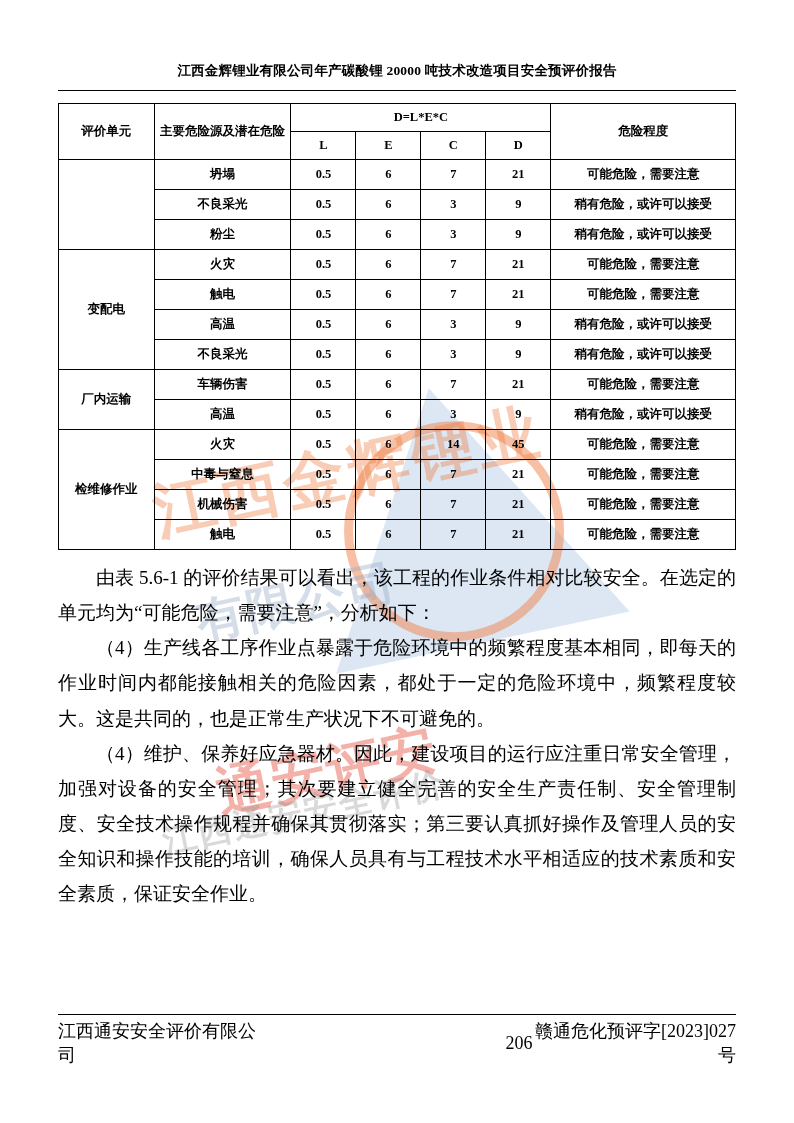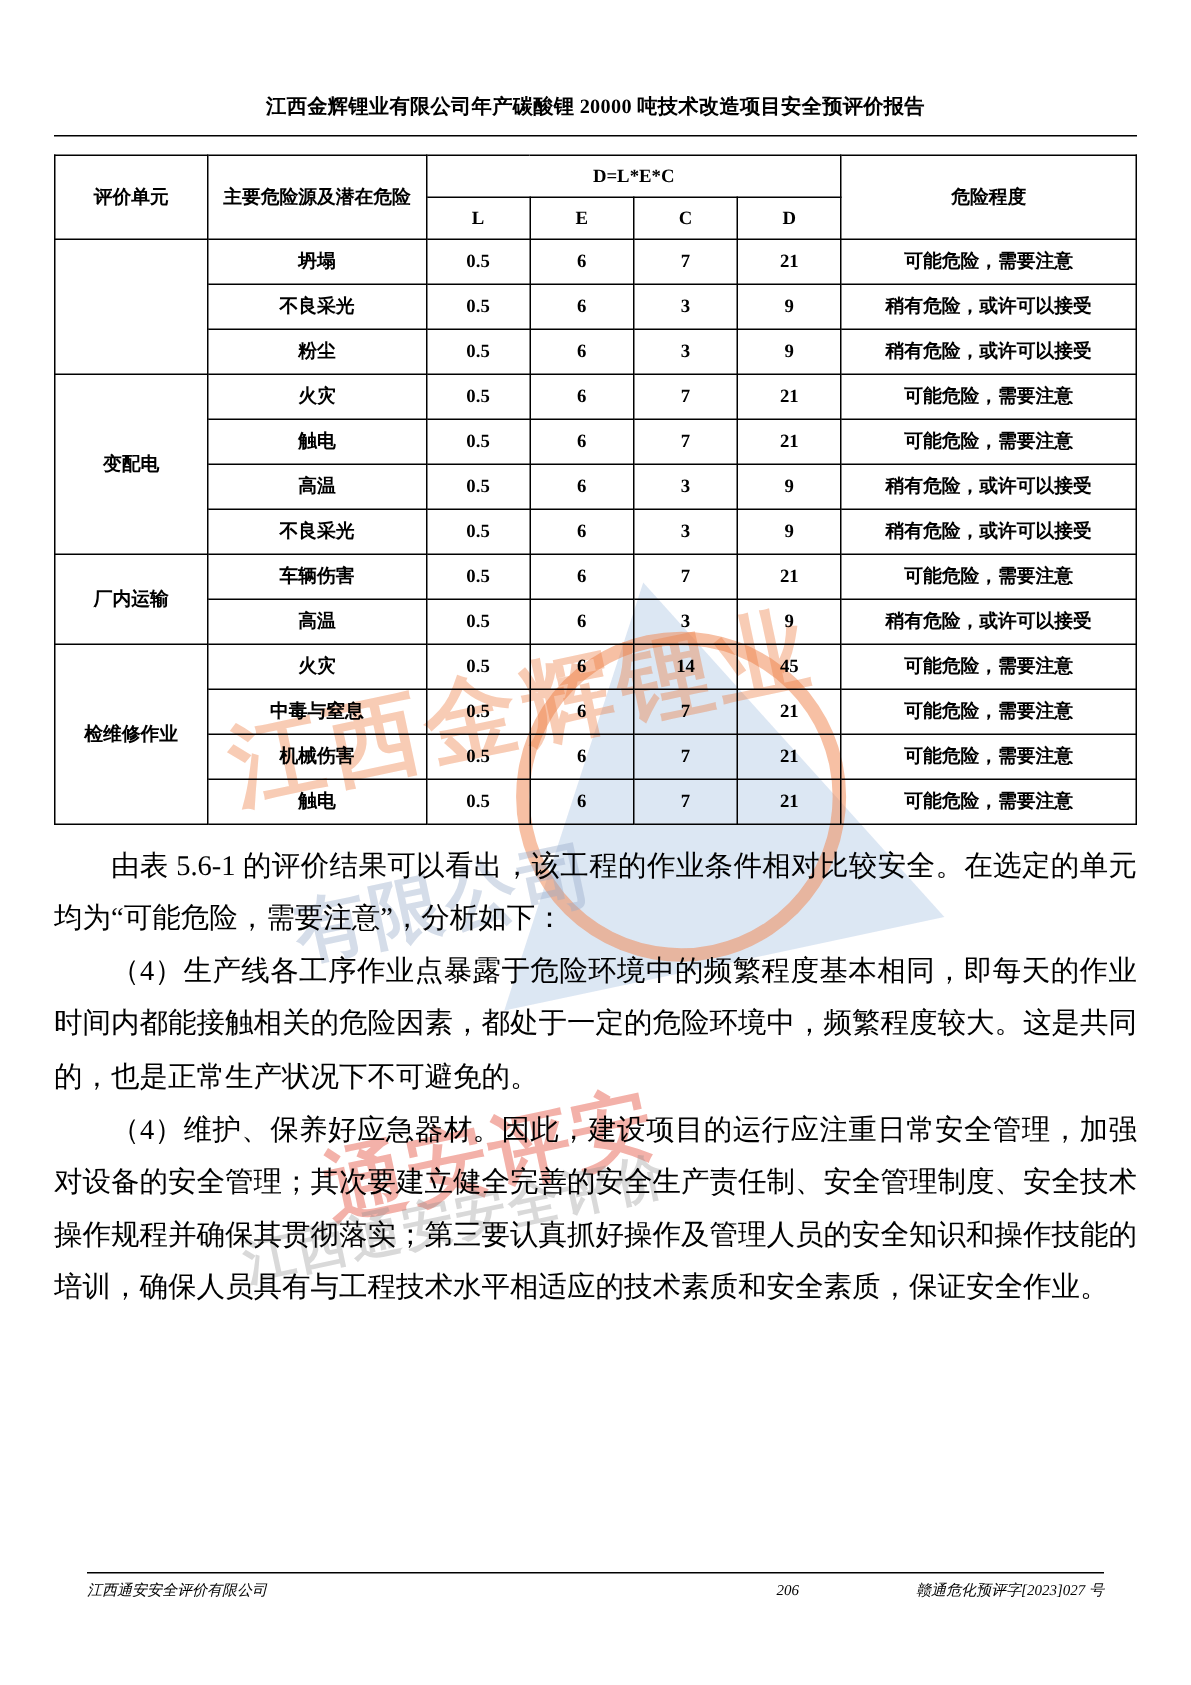--- a/index.html
+++ b/index.html
@@ -106,7 +106,7 @@
   .content {
     position: relative;
     z-index: 10;
-    padding: 0 36px;
+    padding: 0 58px;
   }
   .doc-header {
     text-align: center;

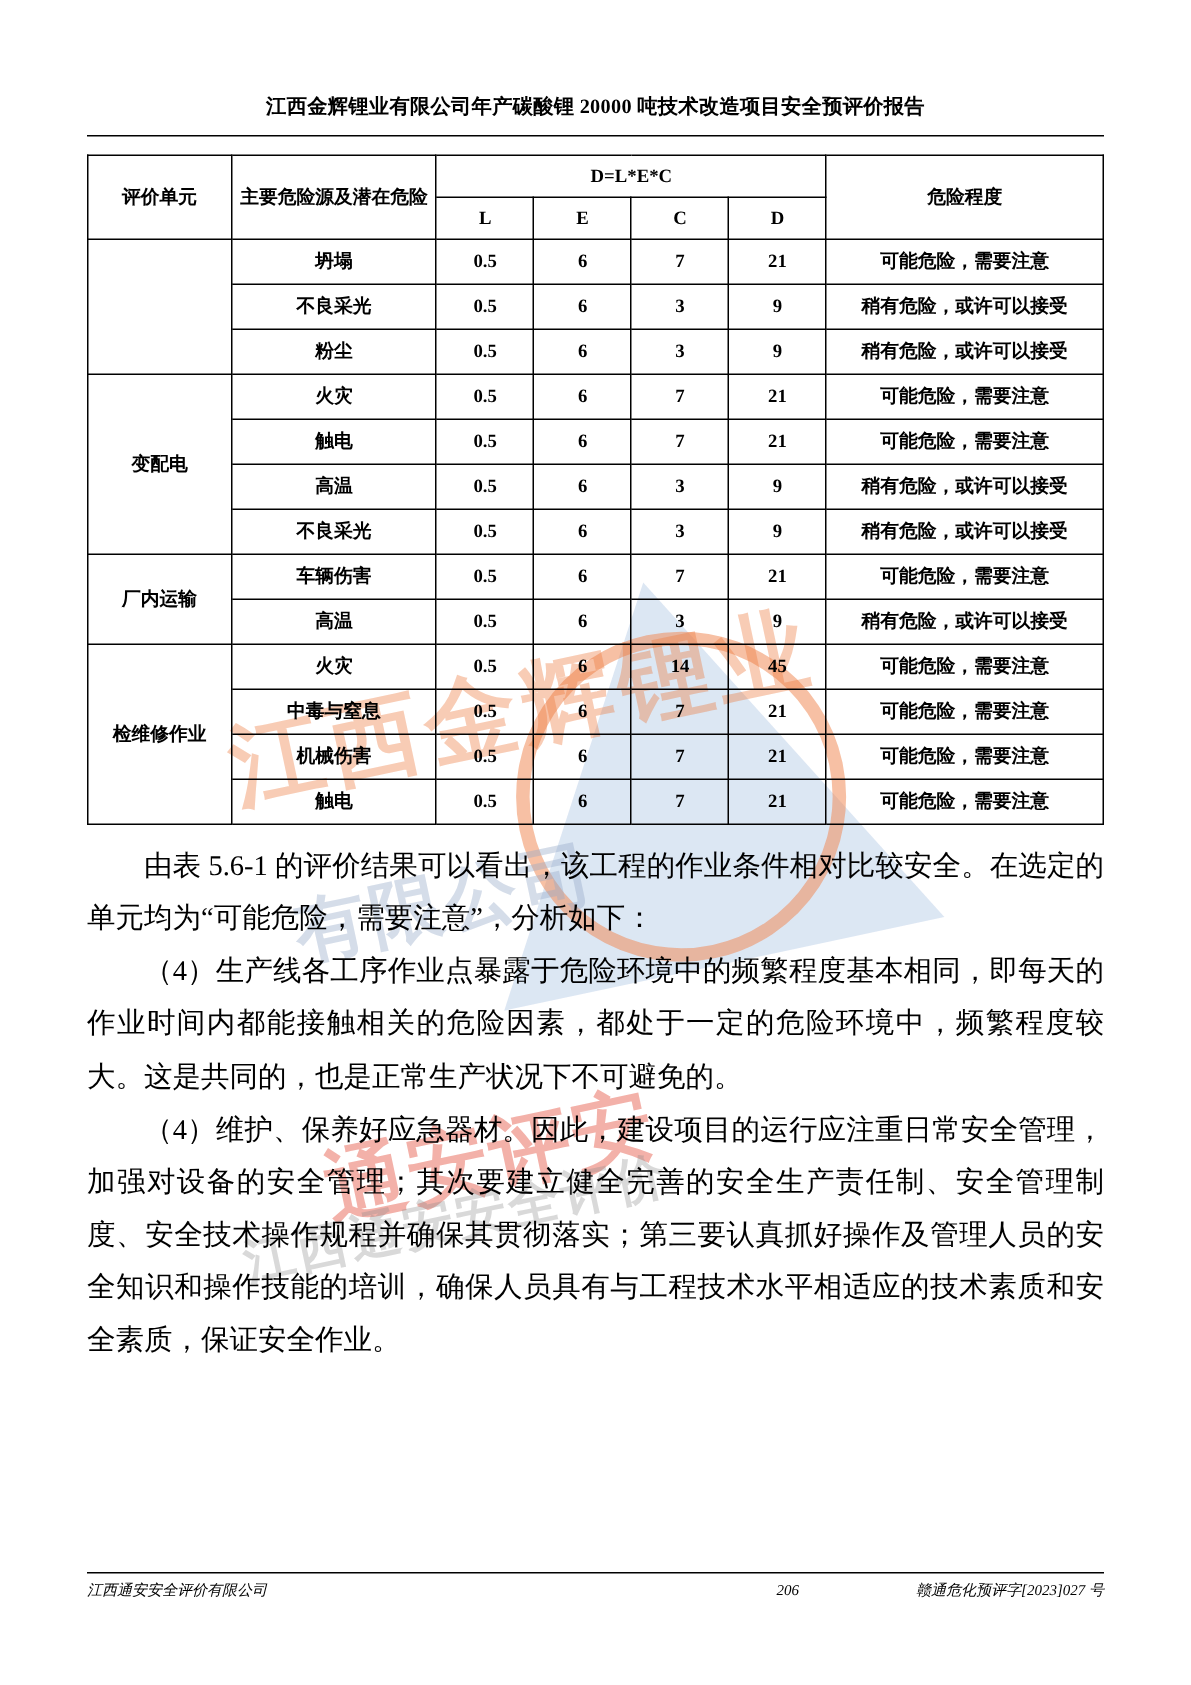--- a/index.html
+++ b/index.html
@@ -173,8 +173,7 @@
     display: flex;
     justify-content: space-between;
     align-items: center;
-    font-size: 10px;
-    font-style: italic;
+    font-size: 18px;
   }
   .footer-center { flex: 1; text-align: right; }
   .footer-left { width: 30%; text-align: left; }

